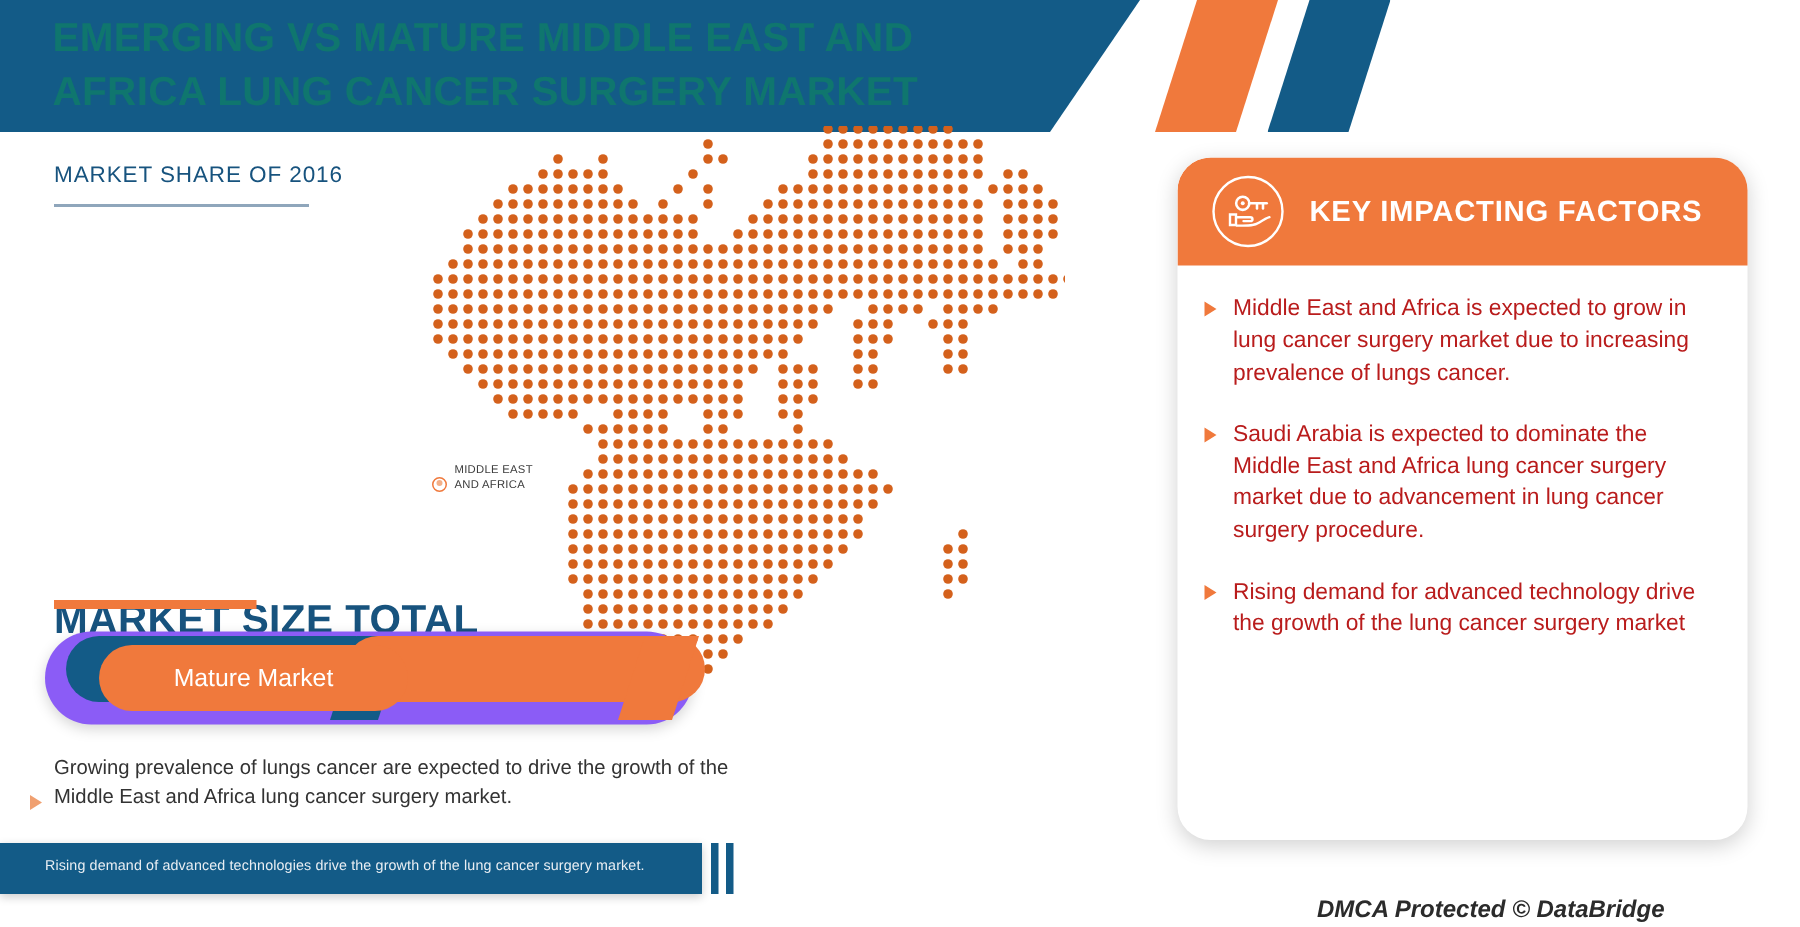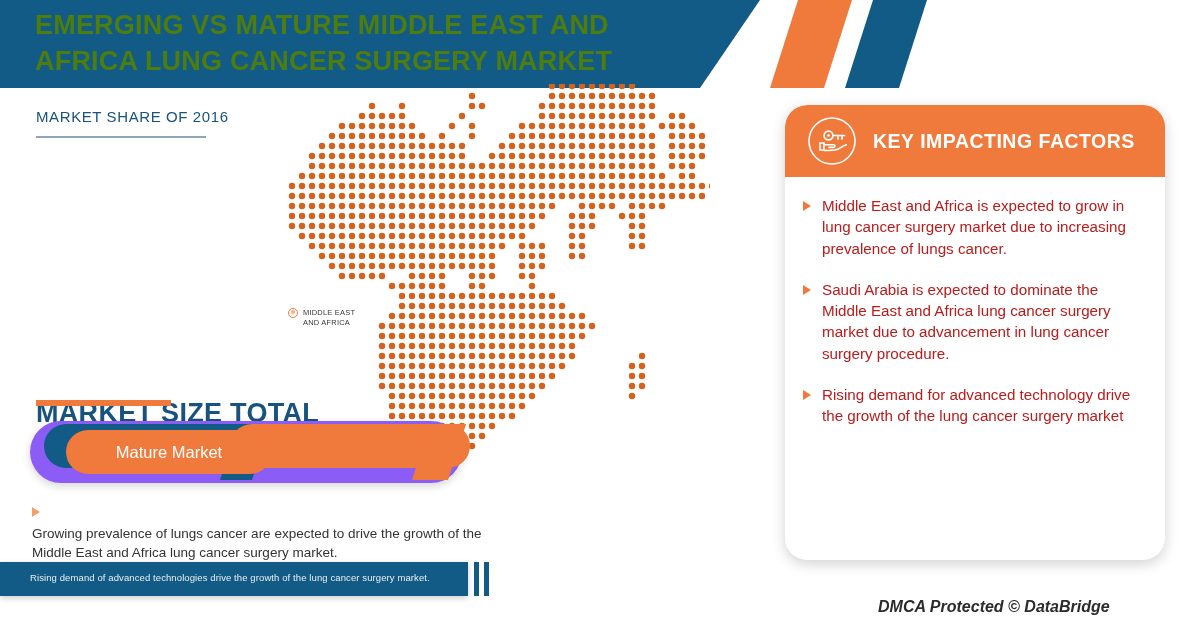--- a/index.html
+++ b/index.html
@@ -29,7 +29,7 @@
   }
   .header-title{
     position:absolute;left:35px;top:8px;width:680px;
-    color:#4d7c0f;font-weight:bold;font-size:27px;line-height:1.33;
+    color:#0f766e;font-weight:bold;font-size:27px;line-height:1.33;
     letter-spacing:.2px;
   }
 

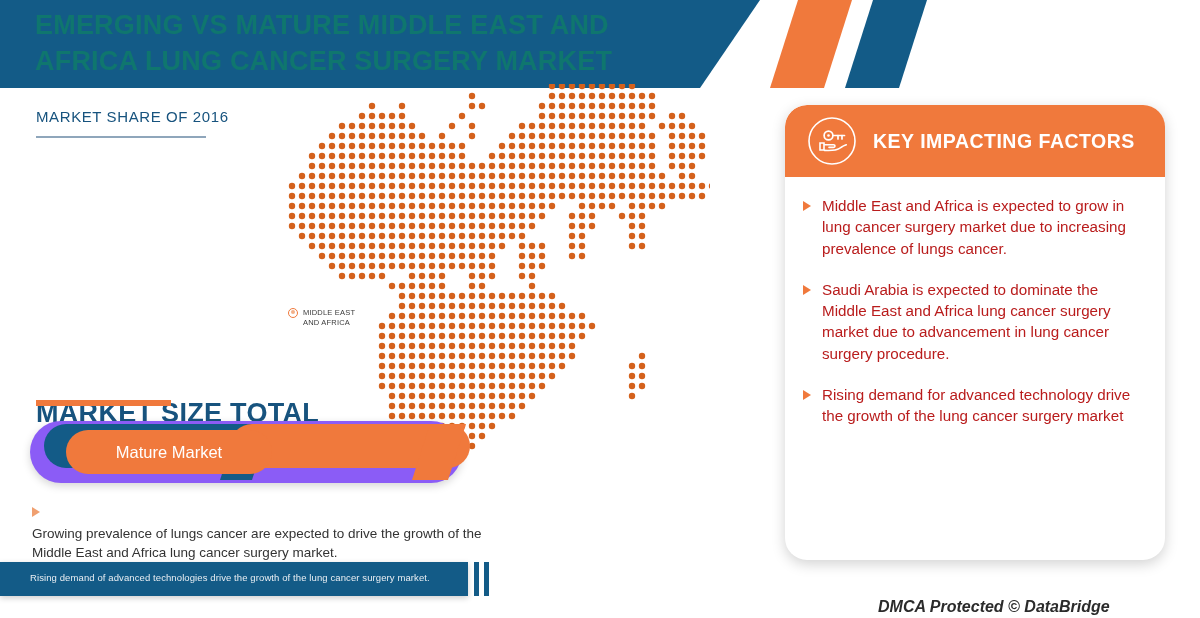--- a/index.html
+++ b/index.html
@@ -48,7 +48,7 @@
   .map{position:absolute;left:280px;top:84px;width:430px;height:390px;}
   .map svg{display:block;}
 
-  .legend{position:absolute;left:288px;top:308px;display:flex;align-items:flex-start;gap:5px;}
+  .legend{position:absolute;left:288px;top:308px;display:flex;align-items:flex-end;gap:5px;}
   .legend-dot{
     width:10px;height:10px;border-radius:50%;
     border:1.6px solid var(--orange);box-sizing:border-box;

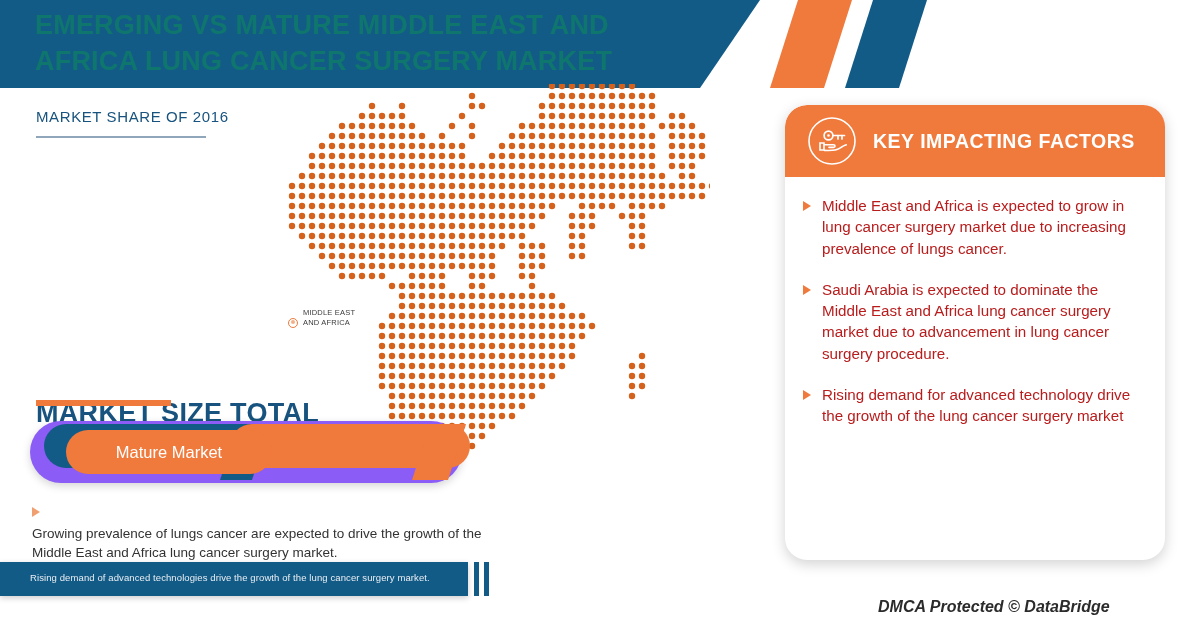--- a/index.html
+++ b/index.html
@@ -95,8 +95,8 @@
 
   
   .left-note{
-    position:absolute;left:32px;top:503px;width:470px;
-    display:flex;gap:8px;align-items:flex-start;flex-direction:column;
+    position:absolute;left:20px;top:503px;width:470px;
+    display:flex;gap:8px;align-items:flex-end;
   }
   .tri{
     width:0;height:0;flex:0 0 auto;margin-top:4px;

